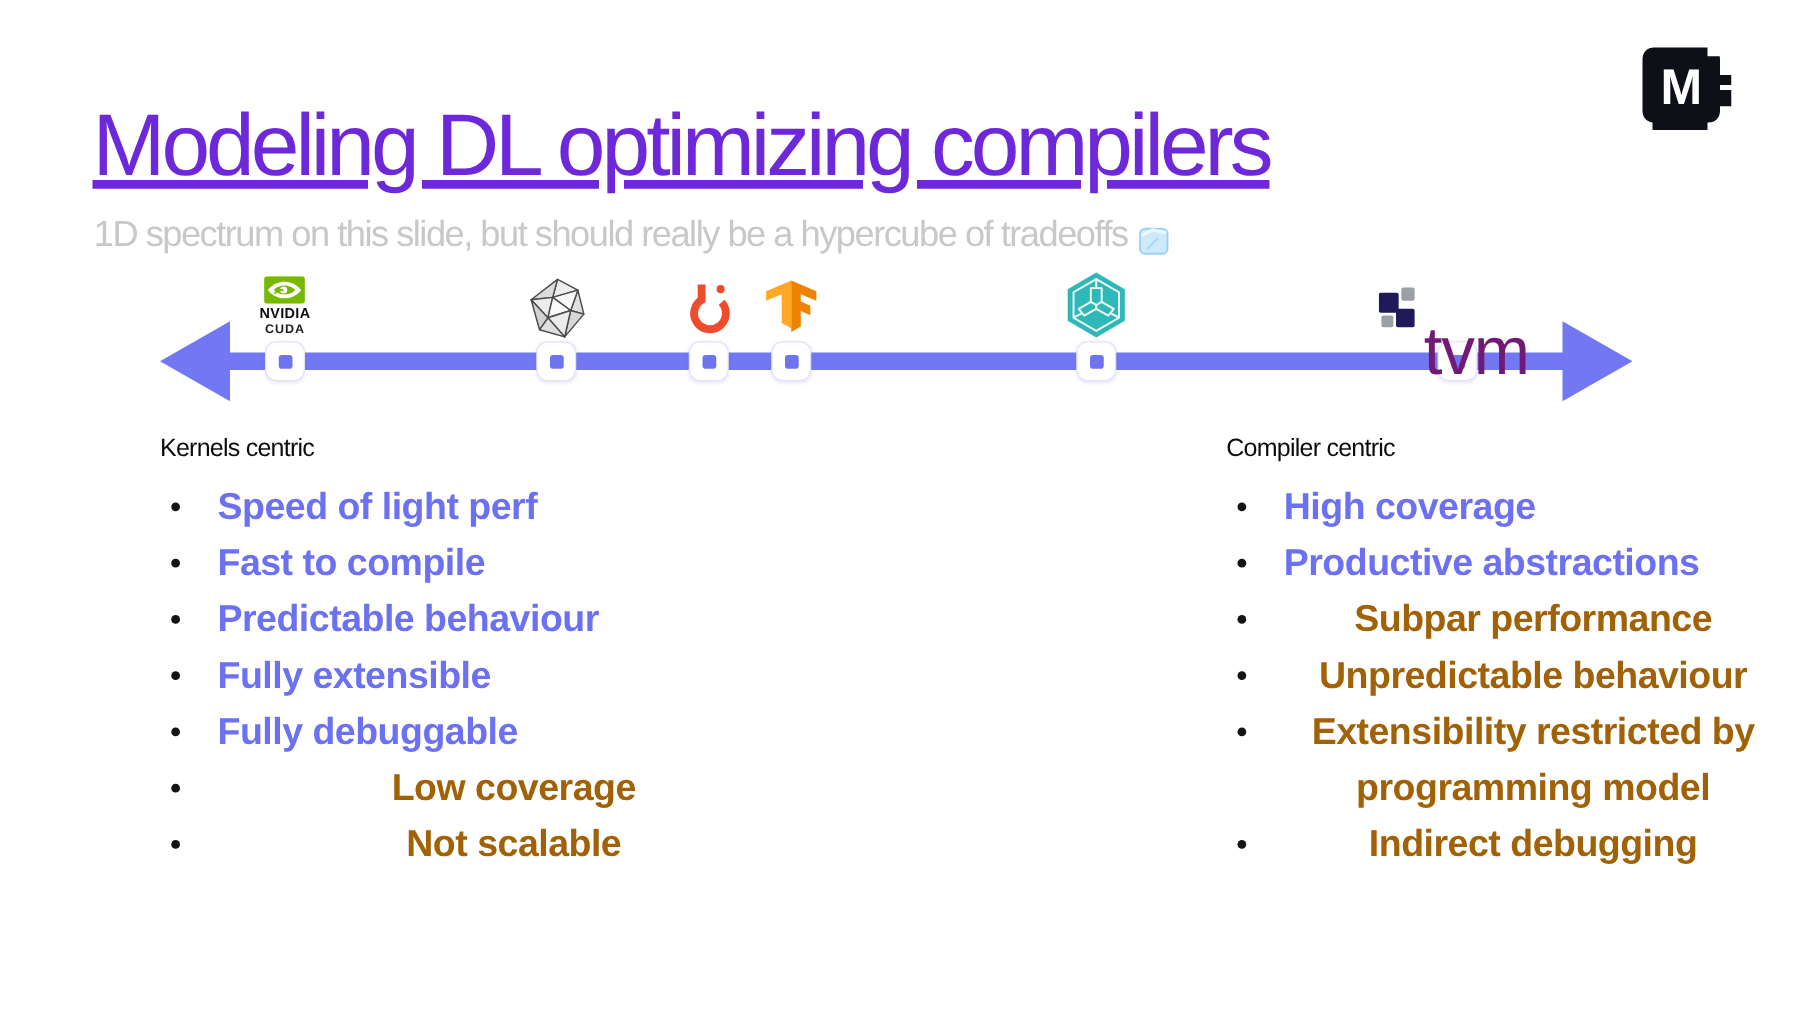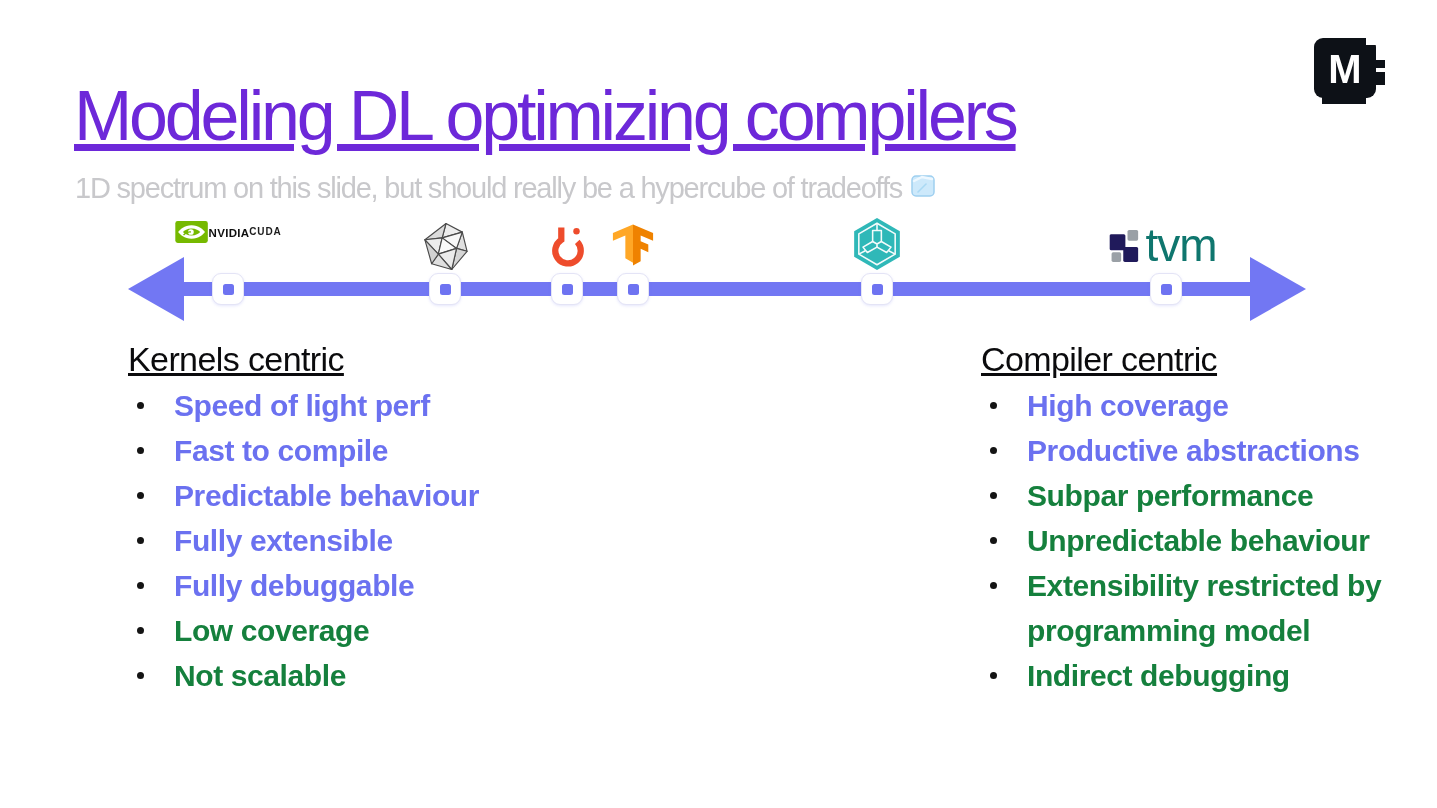--- a/index.html
+++ b/index.html
@@ -12,7 +12,7 @@
            color:#6d28d9; letter-spacing:-3.2px; white-space:nowrap;text-decoration:underline; }
   .subtitle { position:absolute; left:75px; top:172px; font-size:29px; font-weight:400;
               color:#c8c8cb; letter-spacing:-1.2px; white-space:nowrap;
-              display:flex; align-items:flex-start; gap:8px; }
+              display:flex; align-items:flex-end; gap:8px; }
   .brand-logo { position:absolute; left:1312px; top:36px; width:78px; height:72px; }
 
   

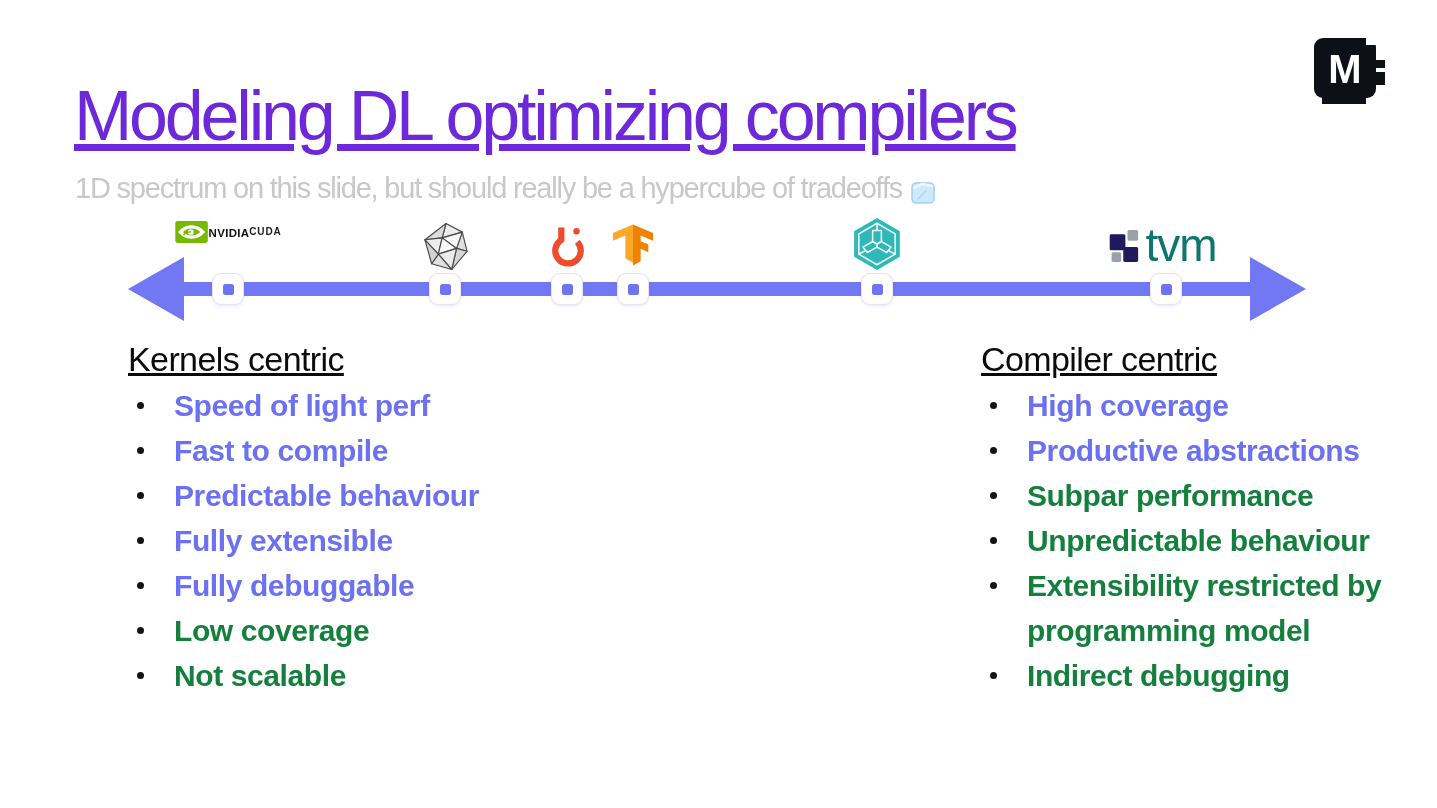--- a/index.html
+++ b/index.html
@@ -24,7 +24,7 @@
   .marker .sq { width:11px; height:11px; background:#6e73f1; border-radius:2.5px; }
 
   .logo { position:absolute; transform:translateX(-50%); display:flex;
-          flex-direction:row; align-items:center; }
+          flex-direction:column; align-items:center; }
   .cuda-label { font-size:11.5px; font-weight:bold; color:#0e0e0e; letter-spacing:0.3px; line-height:13px; margin-top:2px; }
   .cuda-sublabel { font-size:10px; font-weight:bold; color:#1c1c1c; letter-spacing:0.8px; line-height:12px; }
   .tvm-wrap { flex-direction:row !important; align-items:flex-start; gap:2px; }

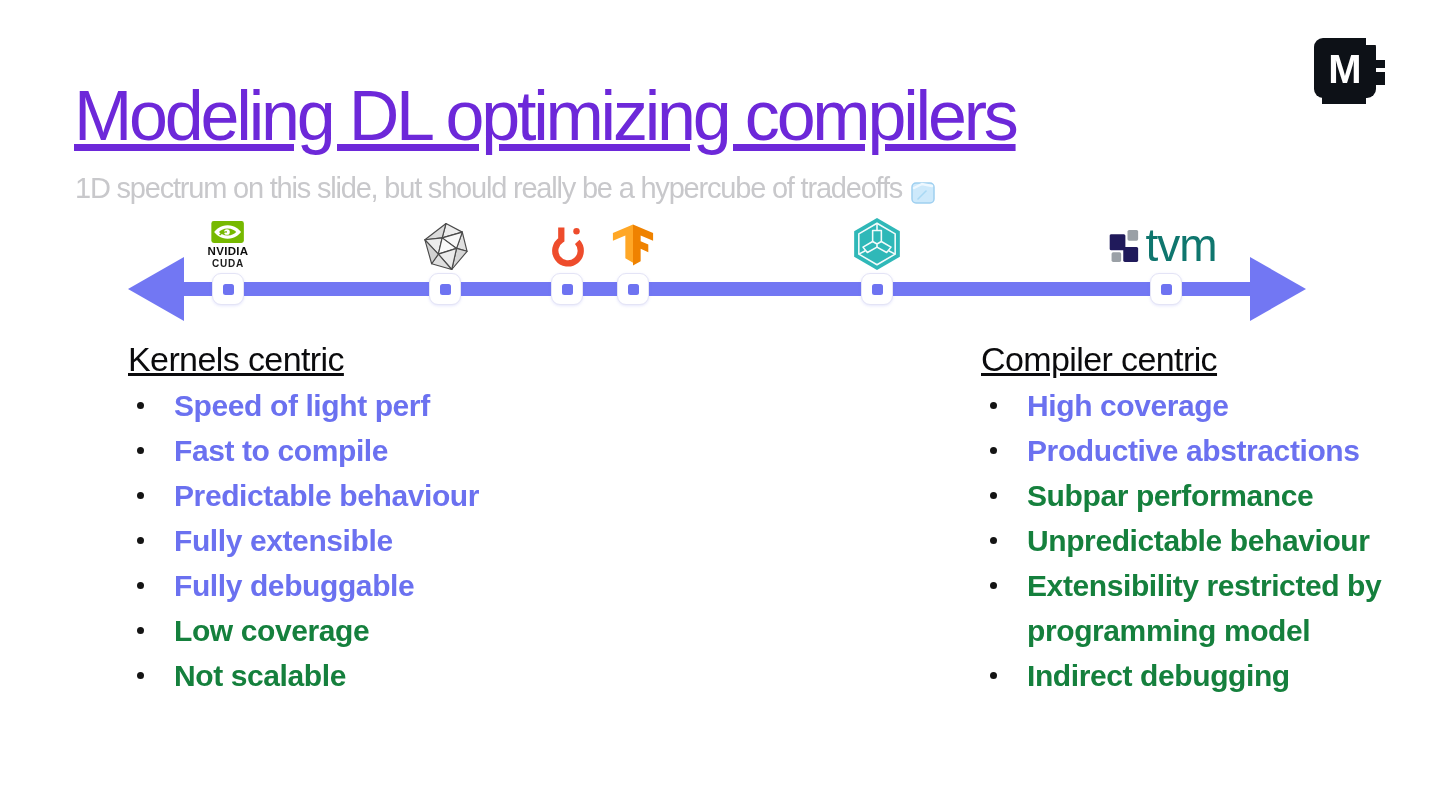--- a/index.html
+++ b/index.html
@@ -28,7 +28,7 @@
   .cuda-label { font-size:11.5px; font-weight:bold; color:#0e0e0e; letter-spacing:0.3px; line-height:13px; margin-top:2px; }
   .cuda-sublabel { font-size:10px; font-weight:bold; color:#1c1c1c; letter-spacing:0.8px; line-height:12px; }
   .tvm-wrap { flex-direction:row !important; align-items:flex-start; gap:2px; }
-  .tvm-text { font-size:46px; color:#0f766e; letter-spacing:-1px; line-height:42px; font-weight:400; }
+  .tvm-text { font-size:54px; color:#701a75; letter-spacing:-1px; line-height:42px; font-weight:400;margin-top:36px; }
 
   
   .col { position:absolute; top:341px; }

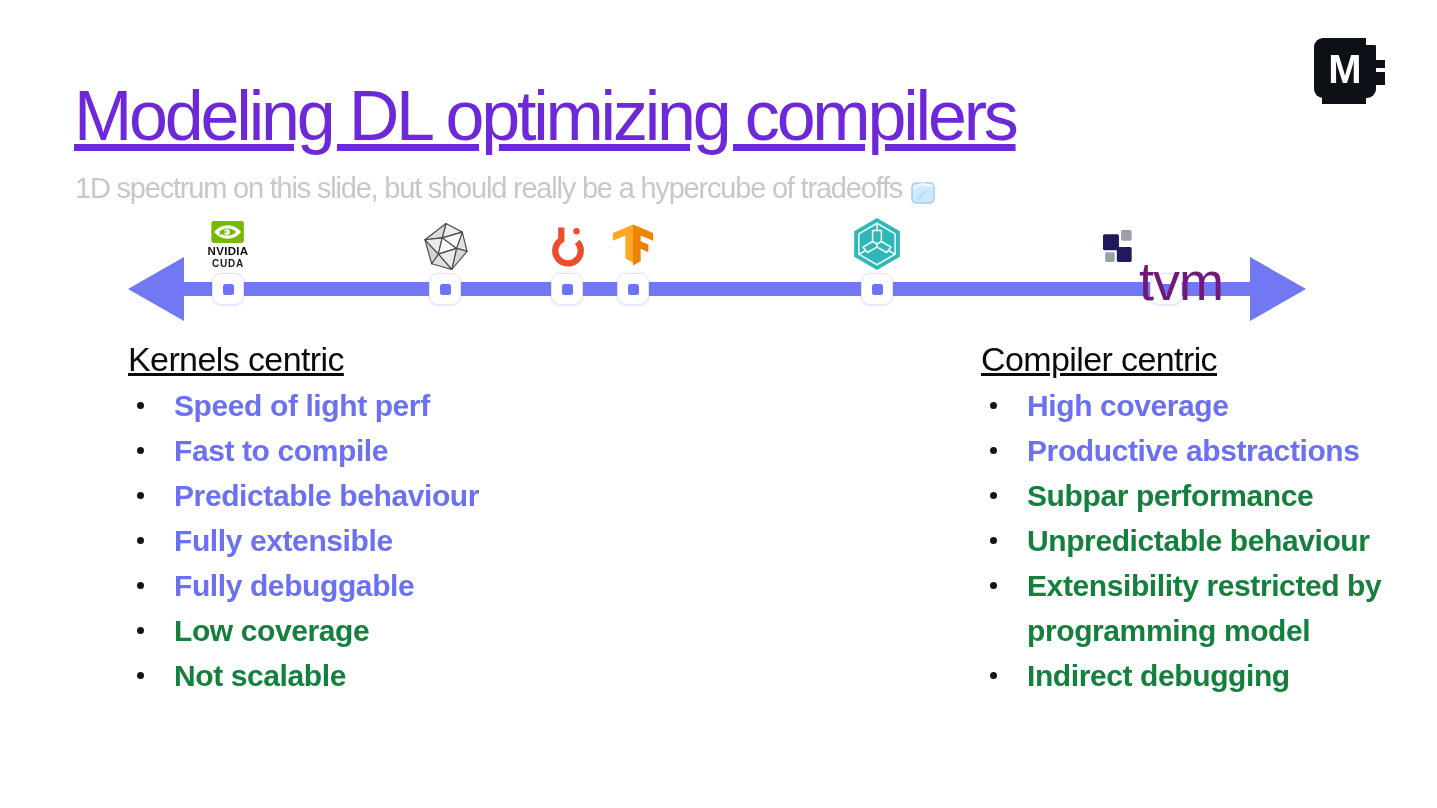--- a/index.html
+++ b/index.html
@@ -34,8 +34,8 @@
   .col { position:absolute; top:341px; }
   .col.left  { left:128px; width:520px; }
   .col.right { left:981px; width:445px; }
-  .col h2 { font-size:34px; font-weight:400; color:#0b0b0d; letter-spacing:-0.6px;
-            line-height:36px; margin-bottom:6px;text-decoration:underline; }
+  .col h2 { font-size:20px; font-weight:400; color:#0b0b0d; letter-spacing:-0.6px;
+            line-height:36px; margin-bottom:6px; }
   .col ul { list-style:none; }
   .col li { position:relative; padding-left:46px; font-size:30px; letter-spacing:-0.4px;
             line-height:45px; font-weight:700; }

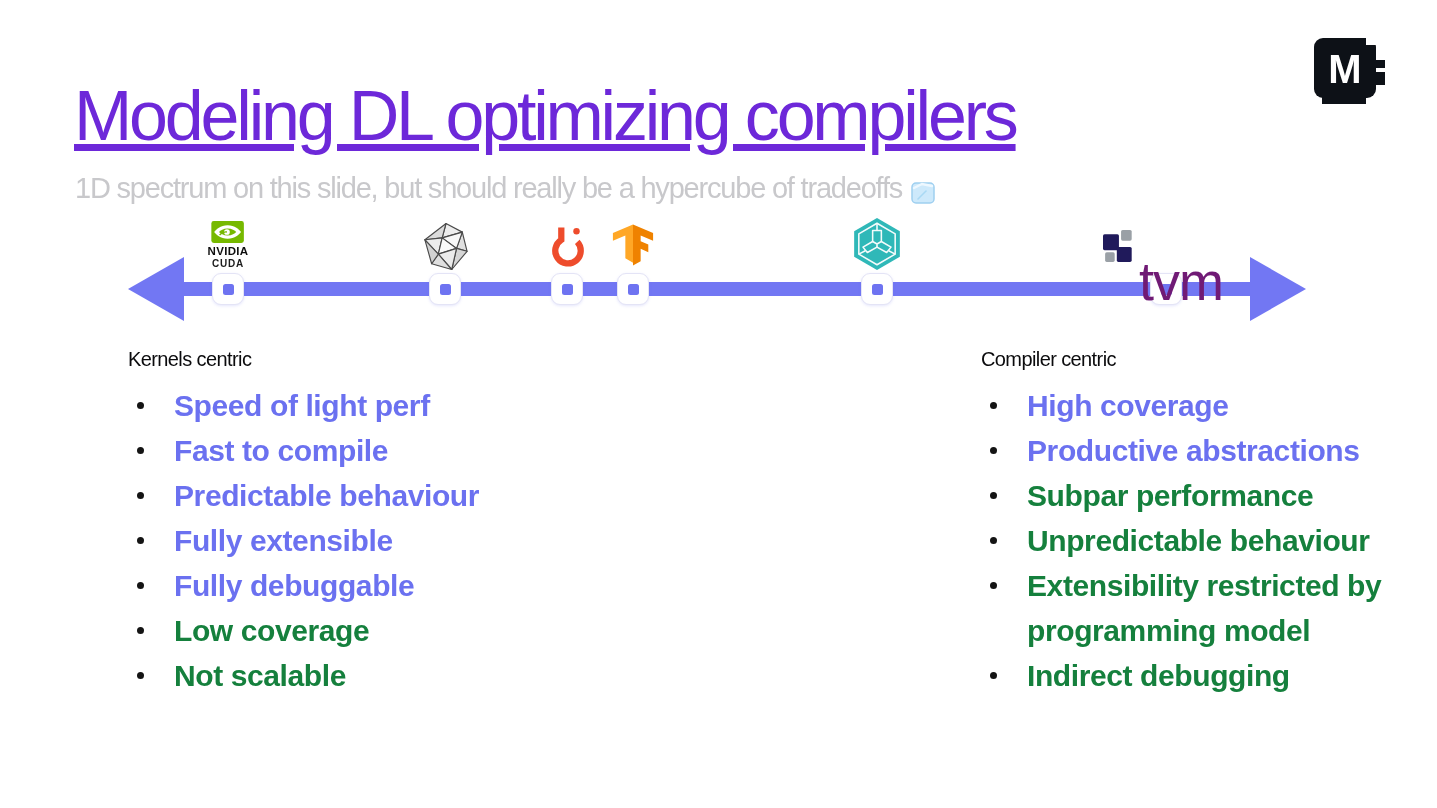--- a/index.html
+++ b/index.html
@@ -42,7 +42,7 @@
   .col li .dot { position:absolute; left:9px; top:19px; width:7px; height:7px;
                  border-radius:50%; background:#141414; }
   .accent { color:#6b71f0; }
-  .muted  { color:#15803d; }
+  .muted  { color:#a16207;text-align:center; }
 </style>
 </head>
 <body>

